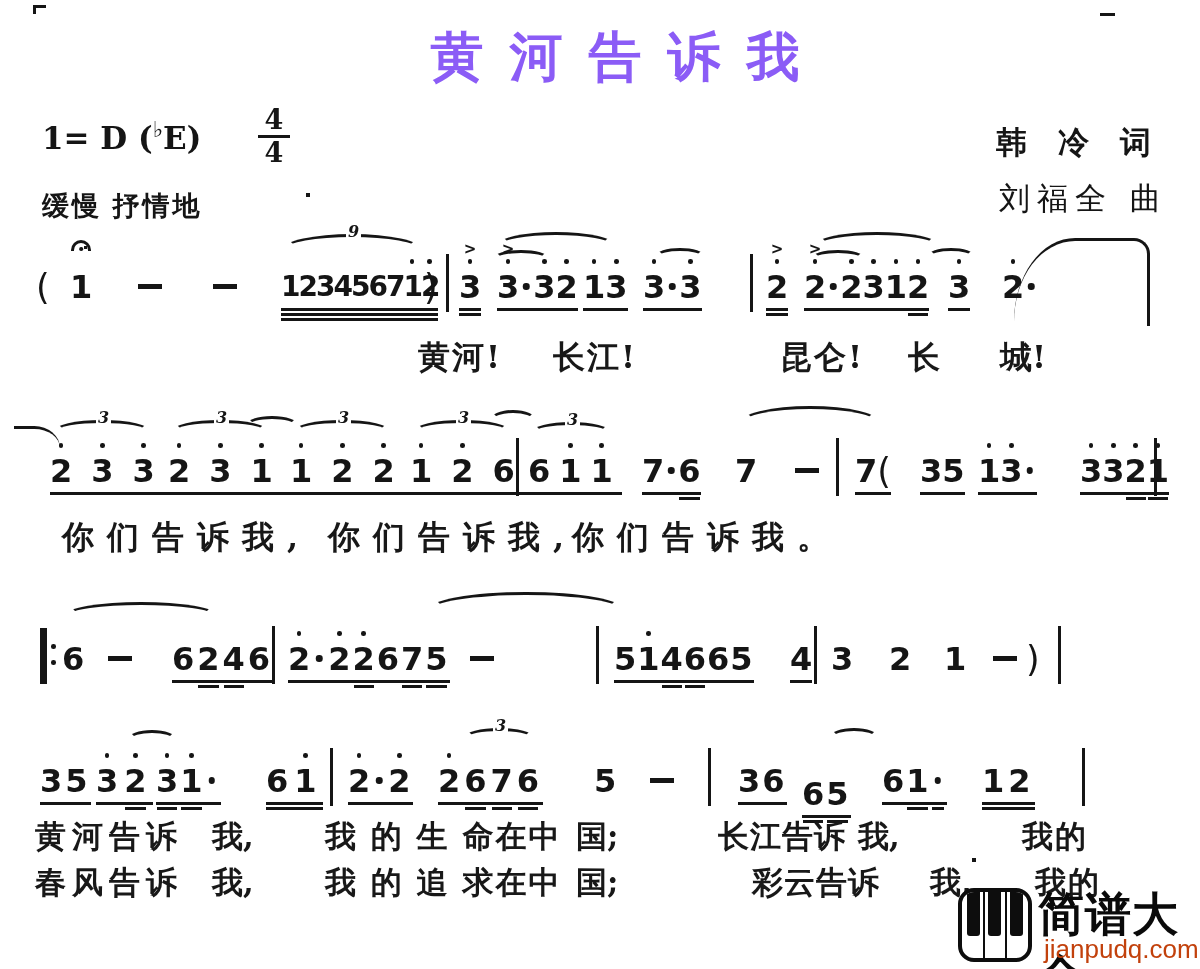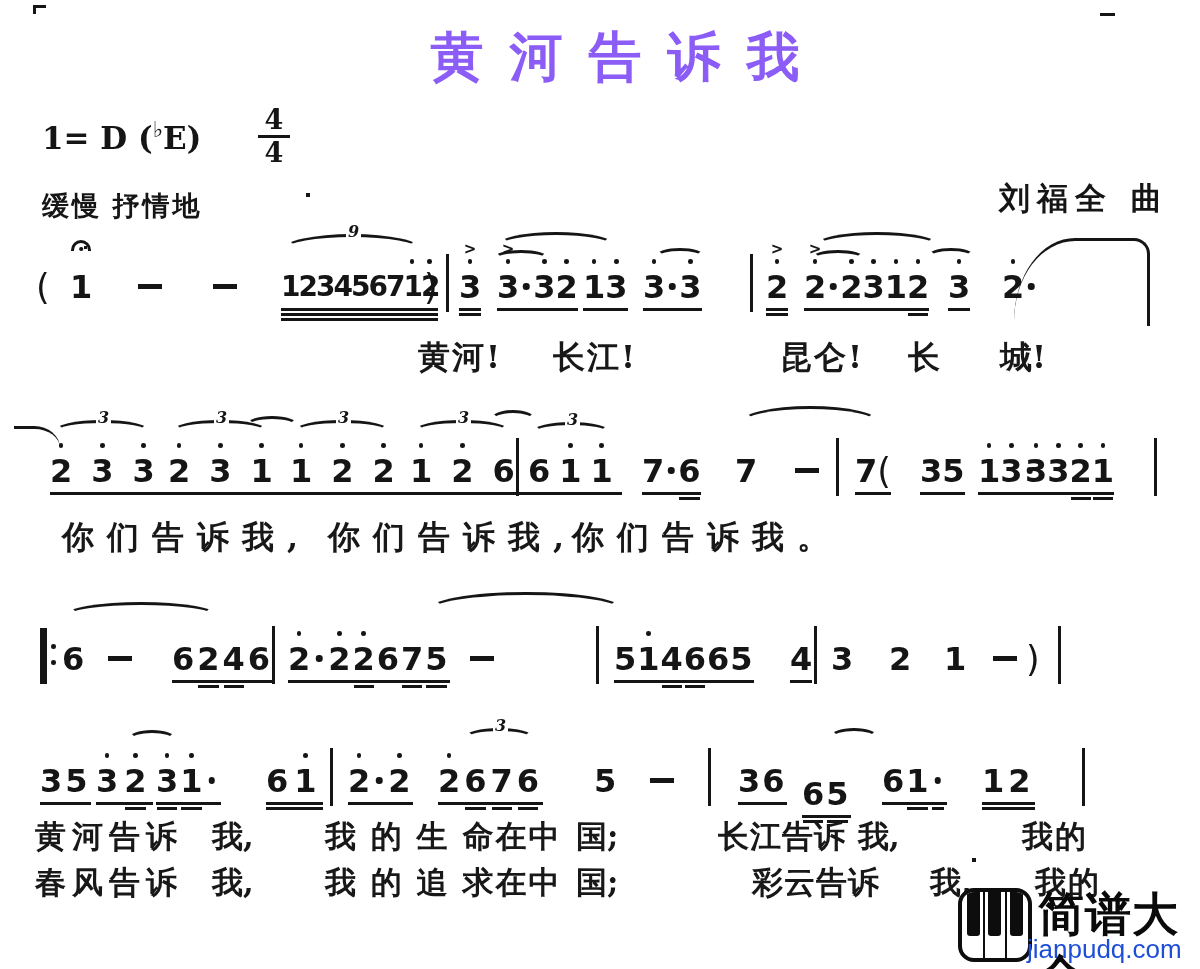--- a/index.html
+++ b/index.html
@@ -78,6 +78,7 @@
 
   <div class="tempo">缓慢  抒情地</div>
 
+  <div class="lyricist">韩　冷　词</div>
   <div class="composer">刘福全 曲</div>
 
   <div id="score">

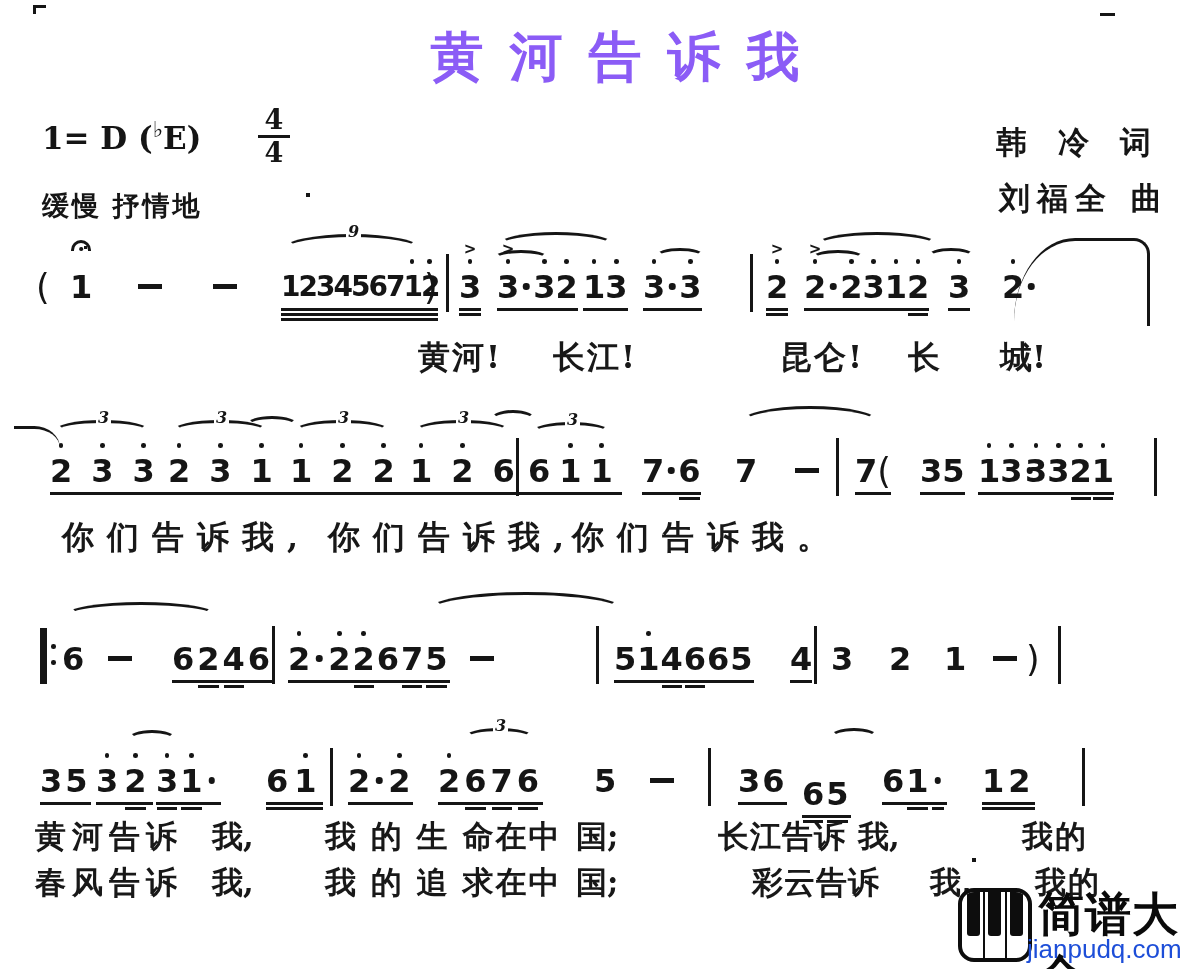--- a/index.html
+++ b/index.html
@@ -17,7 +17,7 @@
   .timesig .fracline{height:3px;background:#151515;margin:1px 2px;}
   .tempo{position:absolute;left:42px;top:188px;font-weight:700;font-size:27px;letter-spacing:3px;text-align:right;}
   .lyricist{position:absolute;left:996px;top:122px;font-family:"DejaVu Serif",serif;font-size:31px;font-weight:600;}
-  .composer{position:absolute;left:999px;top:178px;font-family:"DejaVu Serif",serif;font-size:31px;font-weight:700;letter-spacing:7px;}
+  .composer{position:absolute;left:999px;top:178px;font-family:"DejaVu Serif",serif;font-size:31px;font-weight:400;letter-spacing:7px;}
   
   .system{position:absolute;left:0;width:1200px;height:118px;}
   .grp{position:absolute;top:40px;height:38px;white-space:nowrap;}

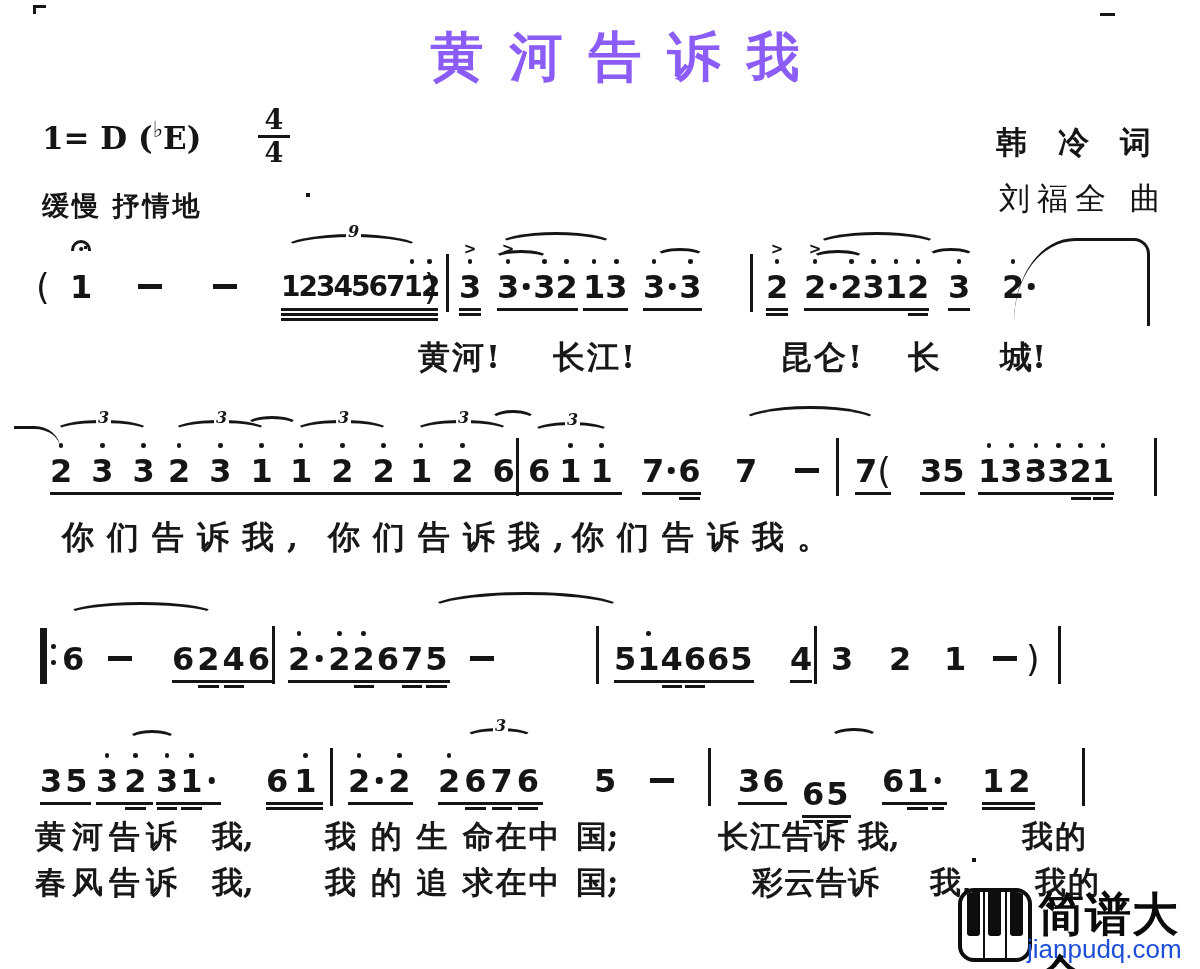--- a/index.html
+++ b/index.html
@@ -125,7 +125,7 @@
         <div class="grp" style="left: 855px;"><div class="ch"><span>7</span></div><div class="ch par"><span>(</span></div><div class="ul" style="top: 40px;"></div></div>
         <div class="grp" style="left: 920px;"><div class="ch"><span>3</span></div><div class="ch"><span>5</span></div><div class="ul" style="top: 40px;"></div></div>
         <div class="grp" style="left: 978px;"><div class="ch"><span>1</span><div class="odot"></div></div><div class="ch"><span>3</span><div class="odot"></div></div><div class="ch chdot"><div class="adot"></div></div><div class="ul" style="top: 40px;"></div></div>
-        <div class="grp" style="left: 1025px; text-decoration: underline;"><div class="ch"><span>3</span><div class="odot"></div></div><div class="ch"><span>3</span><div class="odot"></div></div><div class="ch"><span>2</span><div class="odot"></div><div class="u2"></div></div><div class="ch"><span>1</span><div class="odot"></div><div class="u2"></div></div><div class="ul" style="top: 40px;"></div></div>
+        <div class="grp" style="left: 1080px; text-decoration: underline;"><div class="ch"><span>3</span><div class="odot"></div></div><div class="ch"><span>3</span><div class="odot"></div></div><div class="ch"><span>2</span><div class="odot"></div><div class="u2"></div></div><div class="ch"><span>1</span><div class="odot"></div><div class="u2"></div></div><div class="ul" style="top: 40px;"></div></div>
         <div class="bar" style="left: 1154px;"></div>
         <div class="arcin" style="left: 14px; width: 46px; top: 14px;"></div>
         <div class="slur" style="left: 54px; width: 96px; top: 8px; height: 22px;"></div>

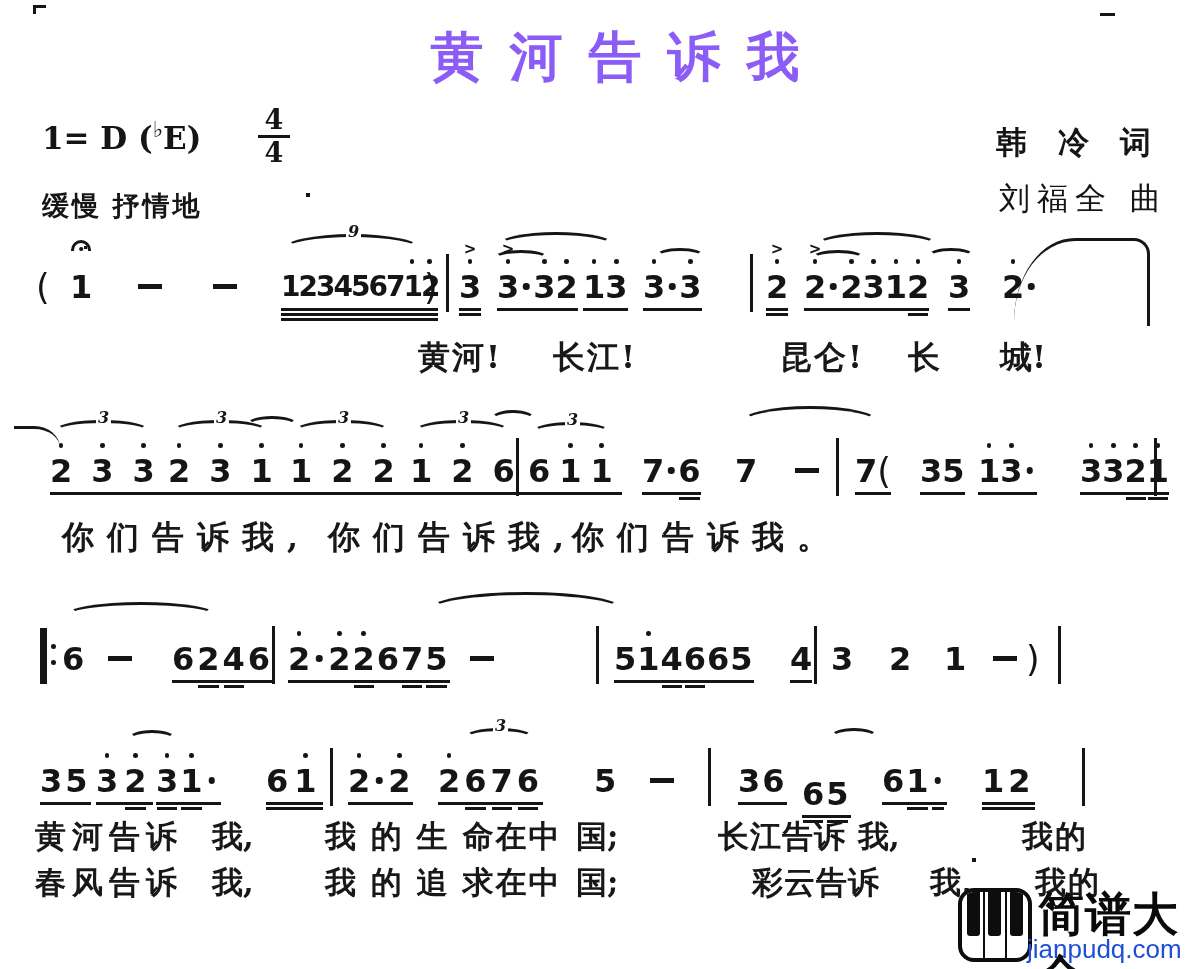--- a/index.html
+++ b/index.html
@@ -57,7 +57,7 @@
   .wm-k{position:absolute;top:-2px;width:13px;height:46px;background:#0d0d0d;border-radius:0 0 3px 3px;}
   .wm-dv{position:absolute;top:0;bottom:0;width:2px;background:#0d0d0d;}
   .wm-name{position:absolute;left:86px;top:0px;font-weight:900;font-size:46px;color:#0a0a0a;letter-spacing:1px;}
-  .wm-url{position:absolute;left:75px;top:50px;font-weight:500;font-size:26px;color:#1d4ed8;}
+  .wm-url{position:absolute;left:92px;top:50px;font-weight:500;font-size:26px;color:#c2410c;}
 </style>
 </head>
 <body>

